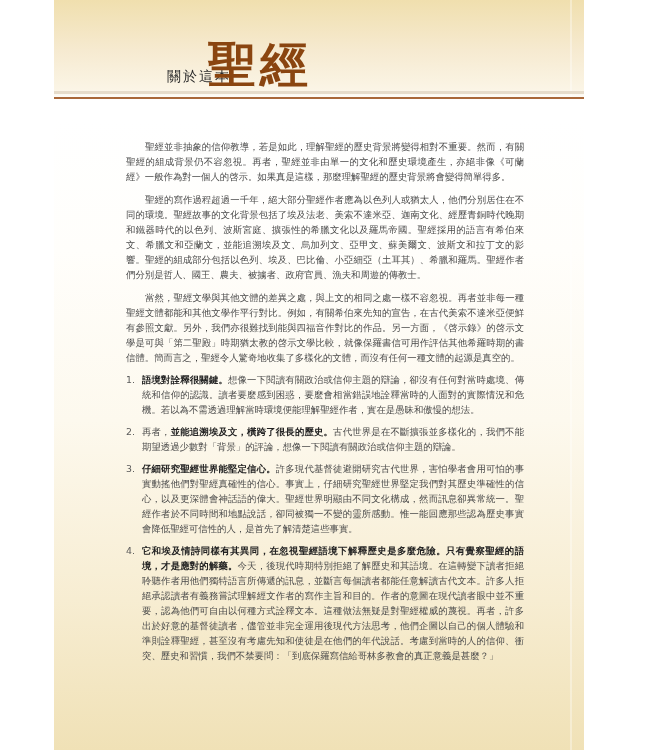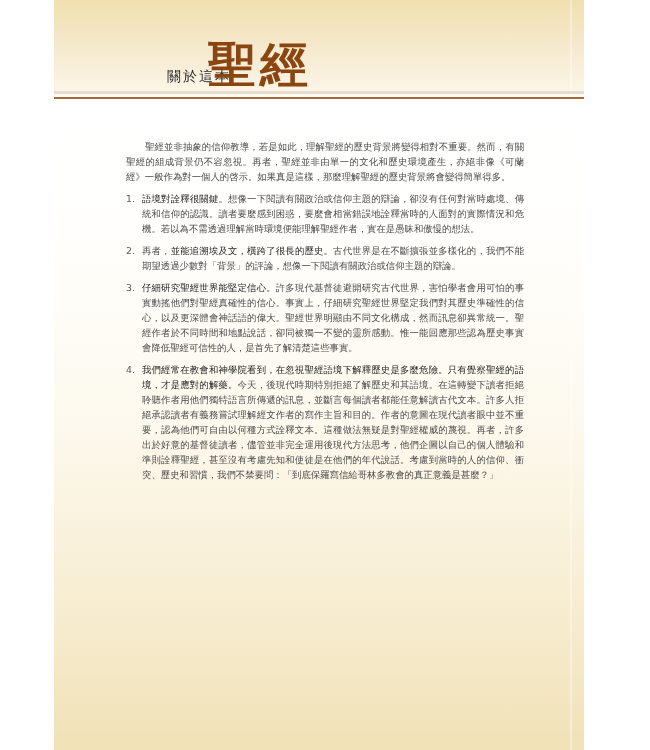--- a/index.html
+++ b/index.html
@@ -48,6 +48,7 @@
 
   <div class="body-text">
     <p class="para">聖經並非抽象的信仰教導，若是如此，理解聖經的歷史背景將變得相對不重要。然而，有關聖經的組成背景仍不容忽視。再者，聖經並非由單一的文化和歷史環境產生，亦絕非像《可蘭經》一般作為對一個人的啓示。如果真是這樣，那麼理解聖經的歷史背景將會變得簡單得多。</p>
+    <p class="para">聖經的寫作過程超過一千年，絕大部分聖經作者應為以色列人或猶太人，他們分別居住在不同的環境。聖經故事的文化背景包括了埃及法老、美索不達米亞、迦南文化、經歷青銅時代晚期和鐵器時代的以色列、波斯宮庭、擴張性的希臘文化以及羅馬帝國。聖經採用的語言有希伯來文、希臘文和亞蘭文，並能追溯埃及文、烏加列文、亞甲文、蘇美爾文、波斯文和拉丁文的影響。聖經的組成部分包括以色列、埃及、巴比倫、小亞細亞（土耳其）、希臘和羅馬。聖經作者們分別是哲人、國王、農夫、被擄者、政府官員、漁夫和周遊的傳教士。</p>
 
     <ol class="points">
       <li>

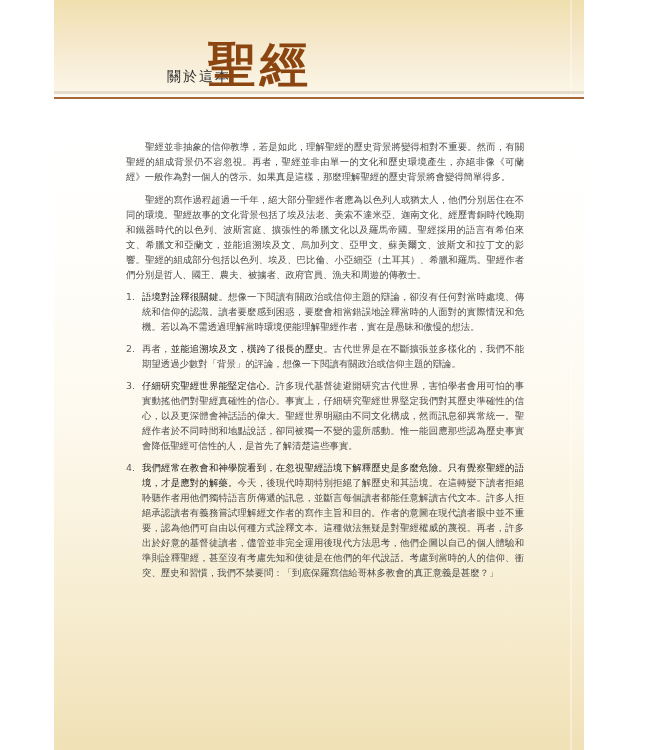--- a/index.html
+++ b/index.html
@@ -49,6 +49,7 @@
   <div class="body-text">
     <p class="para">聖經並非抽象的信仰教導，若是如此，理解聖經的歷史背景將變得相對不重要。然而，有關聖經的組成背景仍不容忽視。再者，聖經並非由單一的文化和歷史環境產生，亦絕非像《可蘭經》一般作為對一個人的啓示。如果真是這樣，那麼理解聖經的歷史背景將會變得簡單得多。</p>
     <p class="para">聖經的寫作過程超過一千年，絕大部分聖經作者應為以色列人或猶太人，他們分別居住在不同的環境。聖經故事的文化背景包括了埃及法老、美索不達米亞、迦南文化、經歷青銅時代晚期和鐵器時代的以色列、波斯宮庭、擴張性的希臘文化以及羅馬帝國。聖經採用的語言有希伯來文、希臘文和亞蘭文，並能追溯埃及文、烏加列文、亞甲文、蘇美爾文、波斯文和拉丁文的影響。聖經的組成部分包括以色列、埃及、巴比倫、小亞細亞（土耳其）、希臘和羅馬。聖經作者們分別是哲人、國王、農夫、被擄者、政府官員、漁夫和周遊的傳教士。</p>
+    <p class="para">當然，聖經文學與其他文體的差異之處，與上文的相同之處一樣不容忽視。再者並非每一種聖經文體都能和其他文學作平行對比。例如，有關希伯來先知的宣告，在古代美索不達米亞便鮮有參照文獻。另外，我們亦很難找到能與四福音作對比的作品。另一方面，《啓示錄》的啓示文學是可與「第二聖殿」時期猶太教的啓示文學比較，就像保羅書信可用作評估其他希羅時期的書信體。簡而言之，聖經令人驚奇地收集了多樣化的文體，而沒有任何一種文體的起源是真空的。</p>
 
     <ol class="points">
       <li>

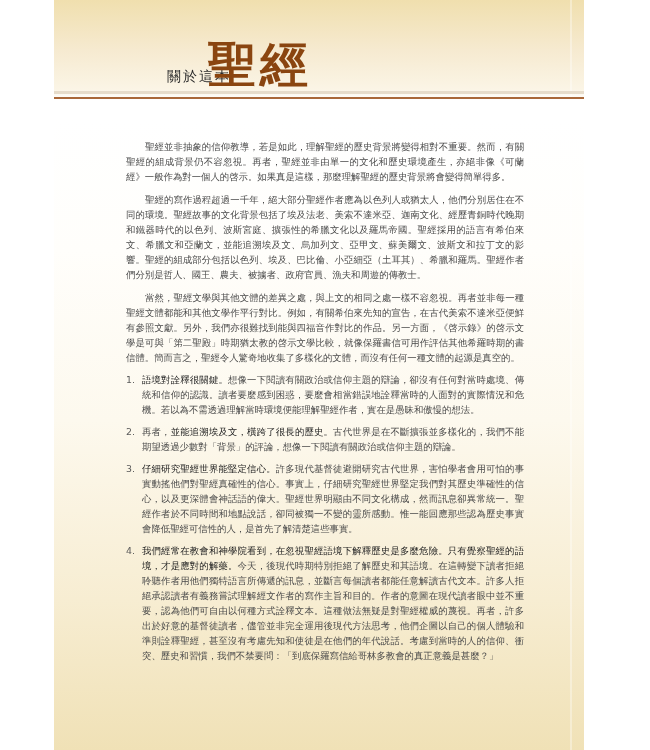--- a/index.html
+++ b/index.html
@@ -34,7 +34,7 @@
   ol.points { list-style:none; margin:0; padding:0; }
   ol.points li { position:relative; padding-left:16px; margin-bottom:7px; }
   .num { position:absolute; left:0; top:0; color:#5a5a5a; }
-  .bold { font-weight:normal; color:#222; }
+  .bold { font-weight:bold; color:#222; }
 </style>
 </head>
 <body>

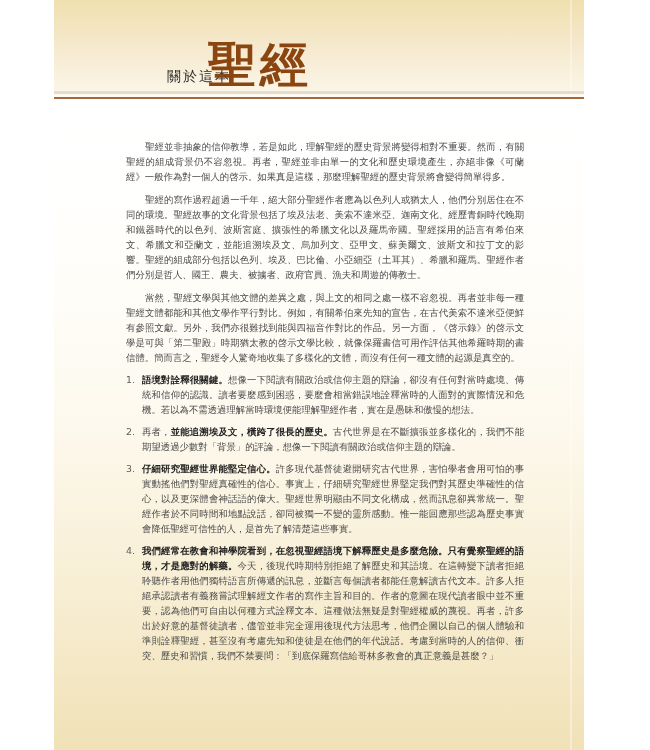--- a/index.html
+++ b/index.html
@@ -66,7 +66,7 @@
       </li>
       <li>
         <span class="num">4.</span>
-        <span class="bold">我們經常在教會和神學院看到，在忽視聖經語境下解釋歷史是多麼危險。只有覺察聖經的語境，才是應對的解藥。</span><span>今天，後現代時期特別拒絕了解歷史和其語境。在這轉變下讀者拒絕聆聽作者用他們獨特語言所傳遞的訊息，並斷言每個讀者都能任意解讀古代文本。許多人拒絕承認讀者有義務嘗試理解經文作者的寫作主旨和目的。作者的意圖在現代讀者眼中並不重要，認為他們可自由以何種方式詮釋文本。這種做法無疑是對聖經權威的蔑視。再者，許多出於好意的基督徒讀者，儘管並非完全運用後現代方法思考，他們企圖以自己的個人體驗和準則詮釋聖經，甚至沒有考慮先知和使徒是在他們的年代說話。考慮到當時的人的信仰、衝突、歷史和習慣，我們不禁要問：「到底保羅寫信給哥林多教會的真正意義是甚麼？」</span>
+        <span class="bold">它和埃及情詩同樣有其異同，在忽視聖經語境下解釋歷史是多麼危險。只有覺察聖經的語境，才是應對的解藥。</span><span>今天，後現代時期特別拒絕了解歷史和其語境。在這轉變下讀者拒絕聆聽作者用他們獨特語言所傳遞的訊息，並斷言每個讀者都能任意解讀古代文本。許多人拒絕承認讀者有義務嘗試理解經文作者的寫作主旨和目的。作者的意圖在現代讀者眼中並不重要，認為他們可自由以何種方式詮釋文本。這種做法無疑是對聖經權威的蔑視。再者，許多出於好意的基督徒讀者，儘管並非完全運用後現代方法思考，他們企圖以自己的個人體驗和準則詮釋聖經，甚至沒有考慮先知和使徒是在他們的年代說話。考慮到當時的人的信仰、衝突、歷史和習慣，我們不禁要問：「到底保羅寫信給哥林多教會的真正意義是甚麼？」</span>
       </li>
 
     </ol>

